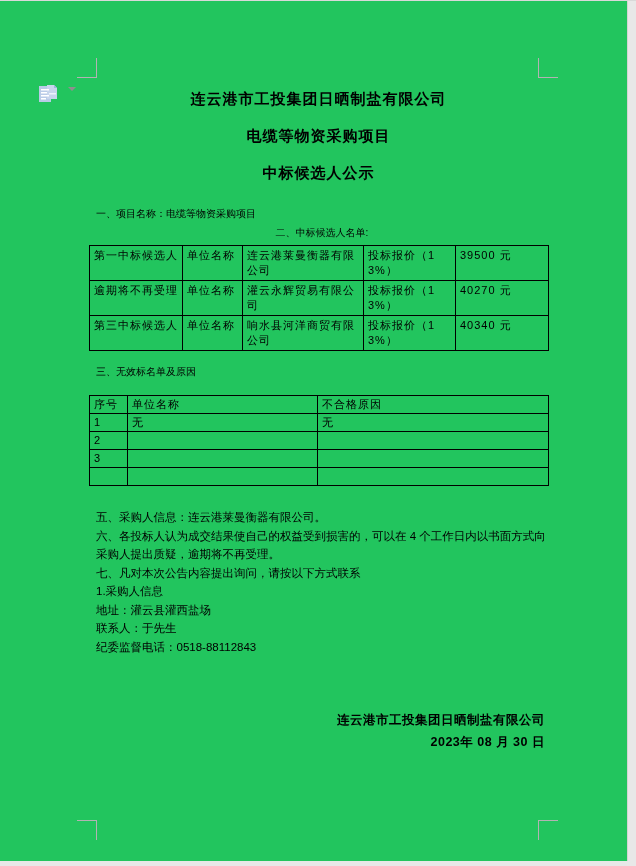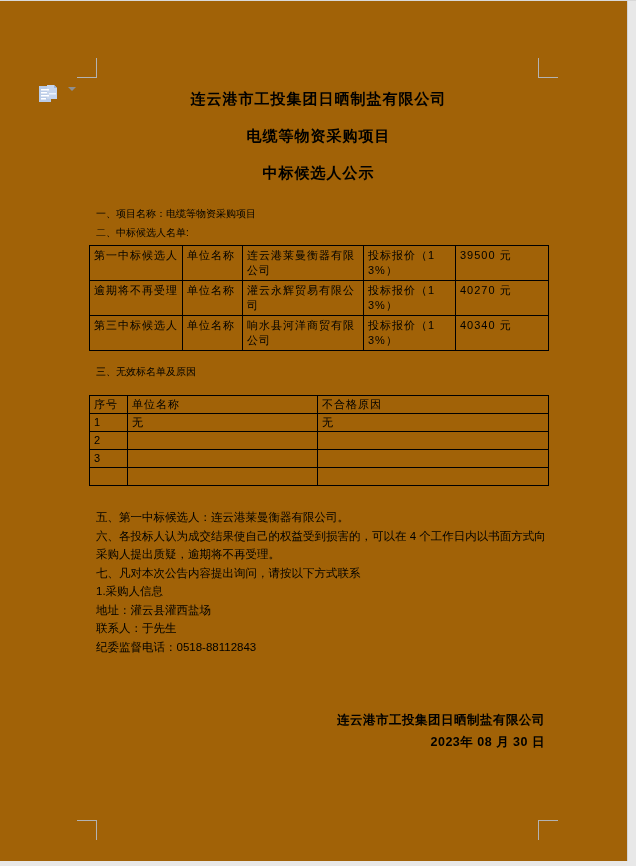--- a/index.html
+++ b/index.html
@@ -5,7 +5,7 @@
   html,body { margin:0; padding:0; background:#ffffff; }
   .screen {
     position:relative; width:636px; height:866px; overflow:hidden;
-    background:#a16207; color:#000;
+    background:#22c55e; color:#000;
     font-family:"Liberation Sans","DejaVu Sans",sans-serif;
   }
   .top-line   { position:absolute; top:0; left:0; width:636px; height:1px; background:#d9d9d9; }

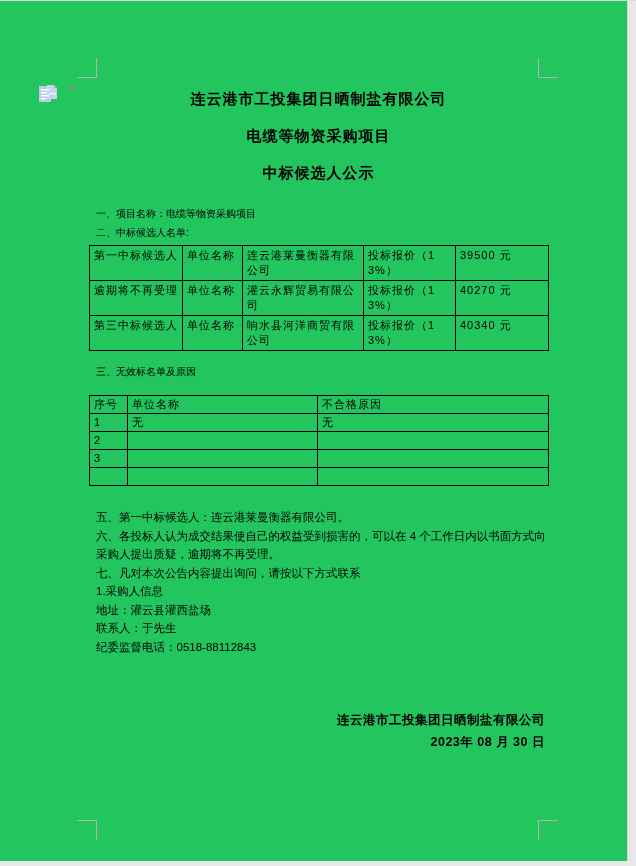--- a/index.html
+++ b/index.html
@@ -31,7 +31,7 @@
   }
   .sec { position:absolute; left:96px; width:452px; font-size:10px; line-height:14px; }
   .sec1 { top:207px; }
-  .sec2 { top:226px; }
+  .sec2 { top:226px;text-align:center; }
   .sec3 { top:365px; }
 
   table.doc-table {

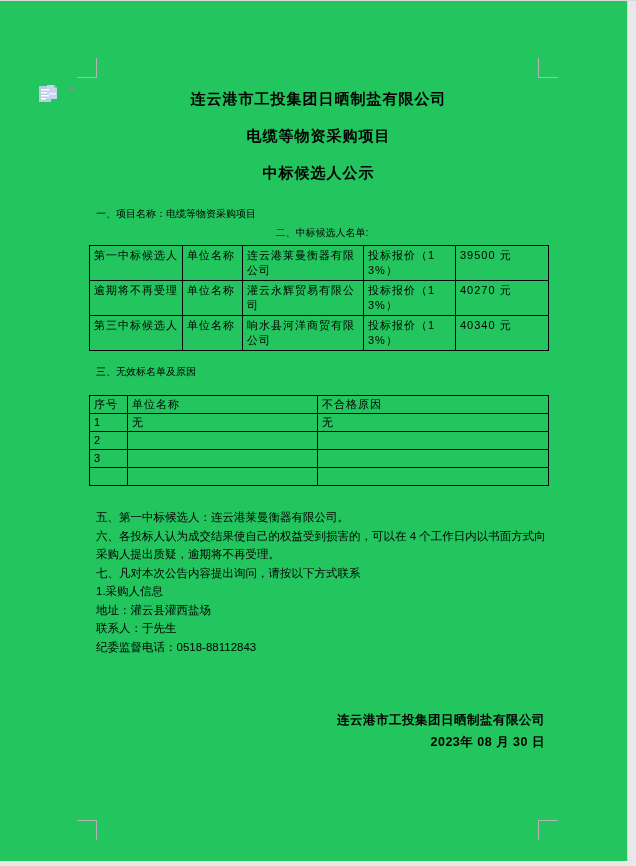--- a/index.html
+++ b/index.html
@@ -172,7 +172,7 @@
   </table>
 
   <div class="paragraphs">
-    <div>五、第一中标候选人：连云港莱曼衡器有限公司。</div>
+    <div>五、采购人信息：连云港莱曼衡器有限公司。</div>
     <div>六、各投标人认为成交结果使自己的权益受到损害的，可以在 4 个工作日内以书面方式向采购人提出质疑，逾期将不再受理。</div>
     <div>七、凡对本次公告内容提出询问，请按以下方式联系</div>
     <div>1.采购人信息</div>

